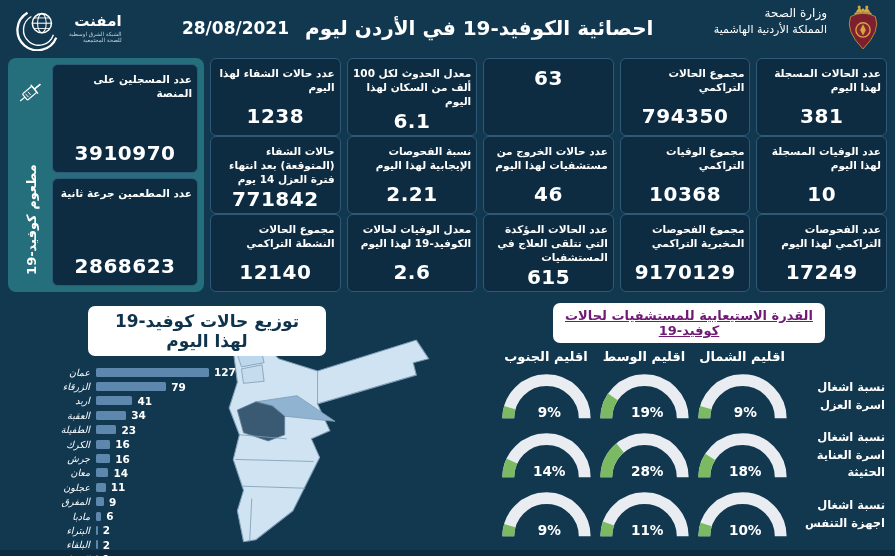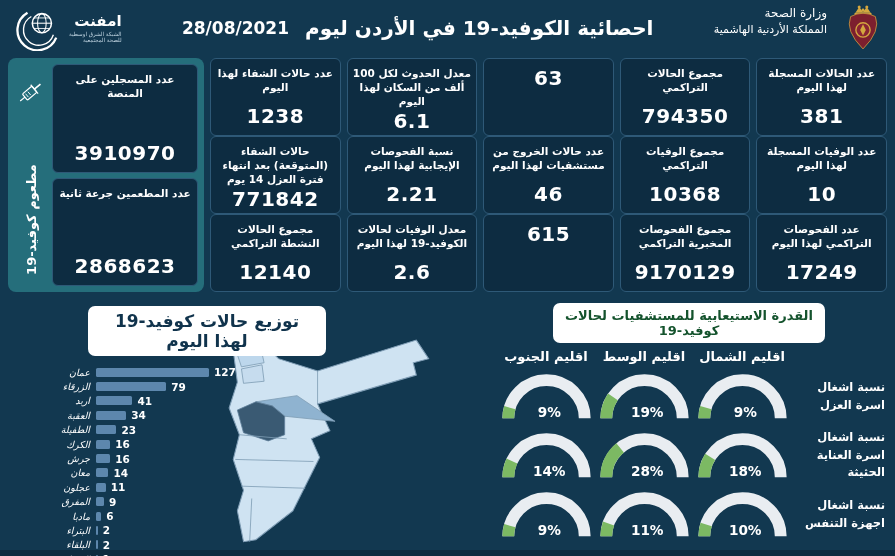--- a/index.html
+++ b/index.html
@@ -25,7 +25,7 @@
   .stat-col{flex:1;display:flex;flex-direction:column;}
   .card{background:#0d2c41;border:1px solid #2e5977;border-radius:6px;height:78px;box-sizing:border-box;
         display:flex;flex-direction:column;justify-content:space-between;padding:7px 5px 7px;}
-  .card-label{font-size:10.5px;font-weight:600;text-align:center;line-height:1.35;}
+  .card-label{font-size:10.5px;font-weight:600;line-height:1.35;}
   .card-value{font-size:20px;font-weight:bold;text-align:center;letter-spacing:.5px;}
 
   .vaccine-panel{width:196px;flex:none;background:#256e7b;border-radius:8px;padding:6px;display:flex;gap:4px;box-sizing:border-box;}

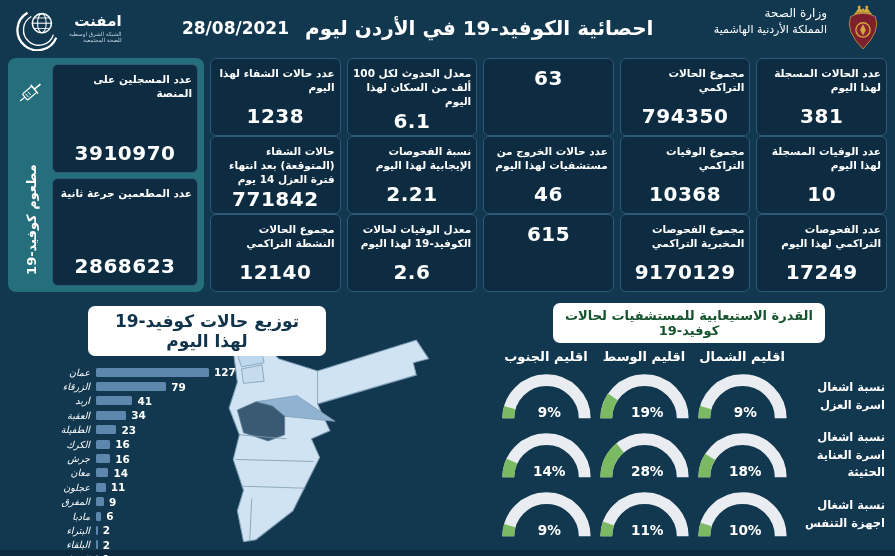--- a/index.html
+++ b/index.html
@@ -143,6 +143,7 @@
             <div class="card-value">46</div>
           </div>
           <div class="card">
+            <div class="card-label">عدد الحالات المؤكدة التي تتلقى العلاج في المستشفيات</div>
             <div class="card-value">615</div>
           </div>
         </div><div class="stat-col">

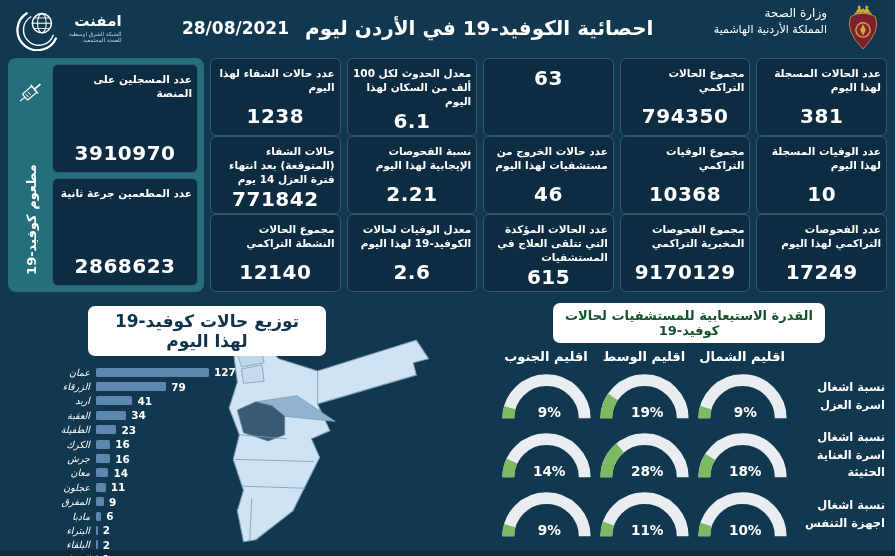--- a/index.html
+++ b/index.html
@@ -51,8 +51,8 @@
 
   
   .gauges{position:absolute;right:4px;top:303px;width:404px;direction:rtl;}
-  .gauge-title-box{background:#ffffff;color:#14532d;border-radius:7px;padding:5px 8px;font-size:13px;font-weight:bold;
-                   text-align:center;width:272px;margin:0 auto;box-sizing:border-box;}
+  .gauge-title-box{background:#ffffff;color:#701a75;border-radius:7px;padding:5px 8px;font-size:13px;font-weight:bold;
+                   text-align:center;width:272px;margin:0 auto;box-sizing:border-box;text-decoration:underline;}
   .gauges-grid{display:grid;grid-template-columns:100px 98px 98px 98px;margin-top:6px;row-gap:2px;
                align-items:center;justify-items:center;}
   .g-head{font-size:13px;font-weight:bold;align-self:end;padding-bottom:2px;}

